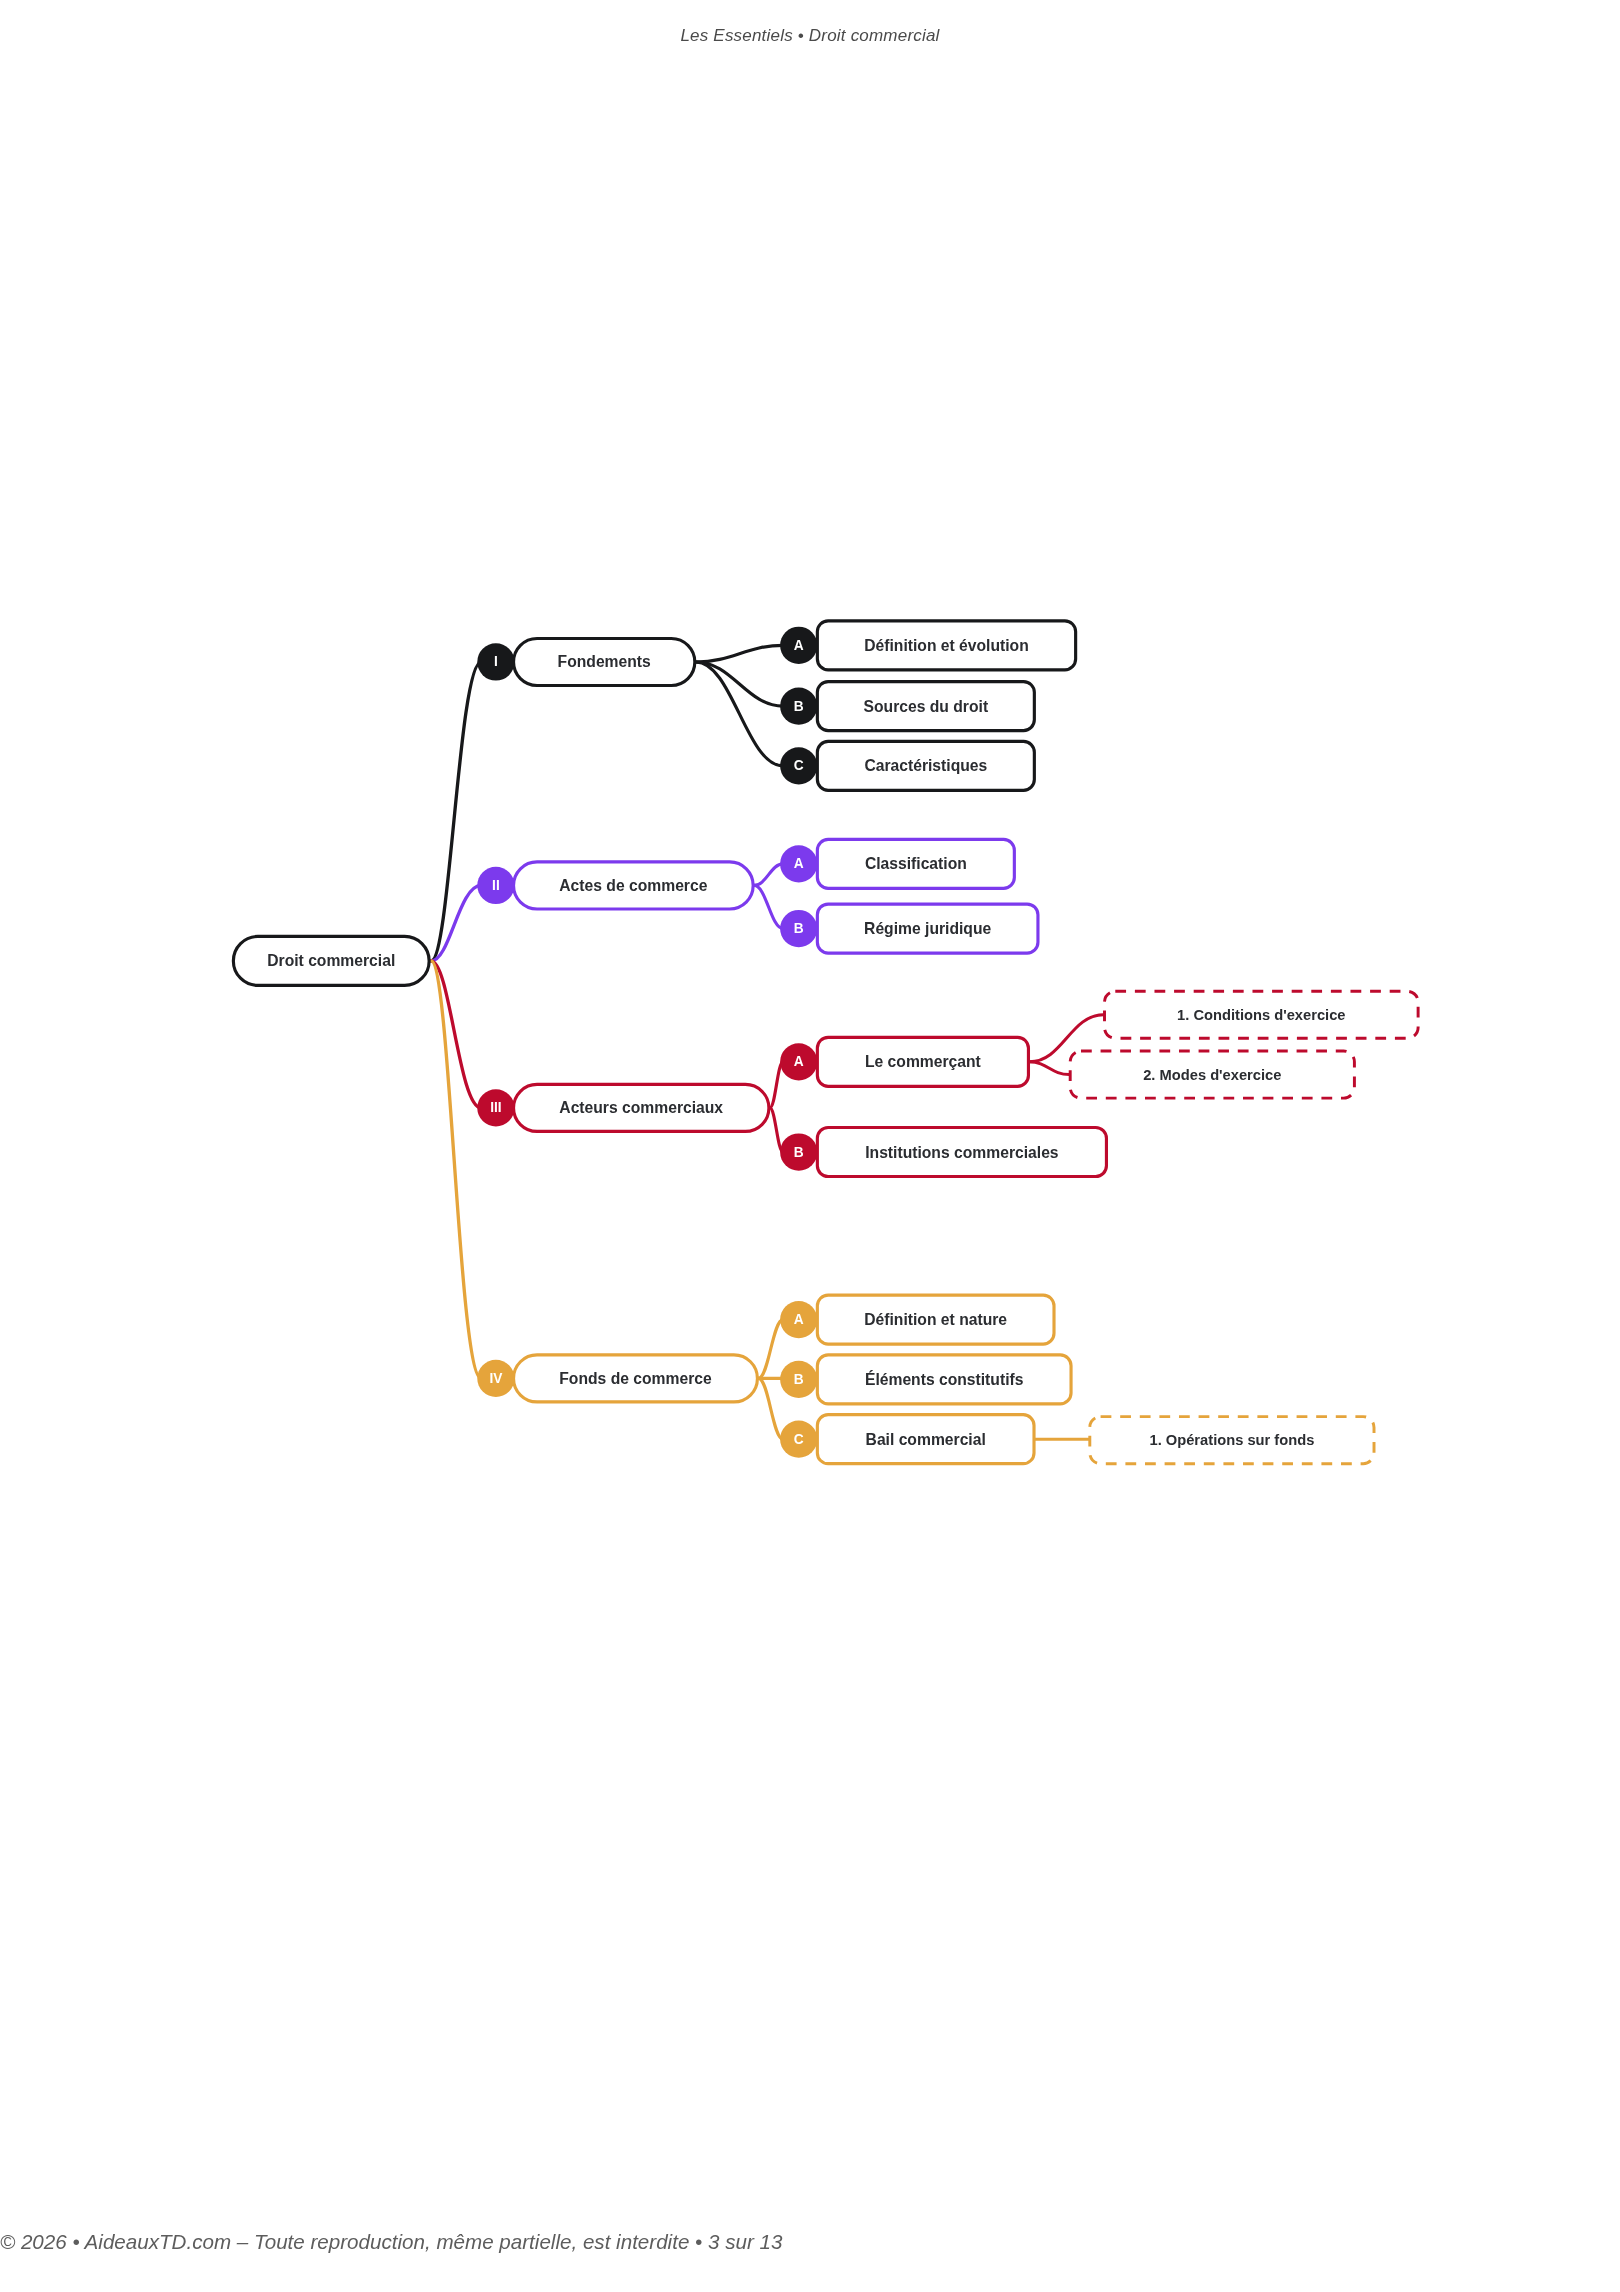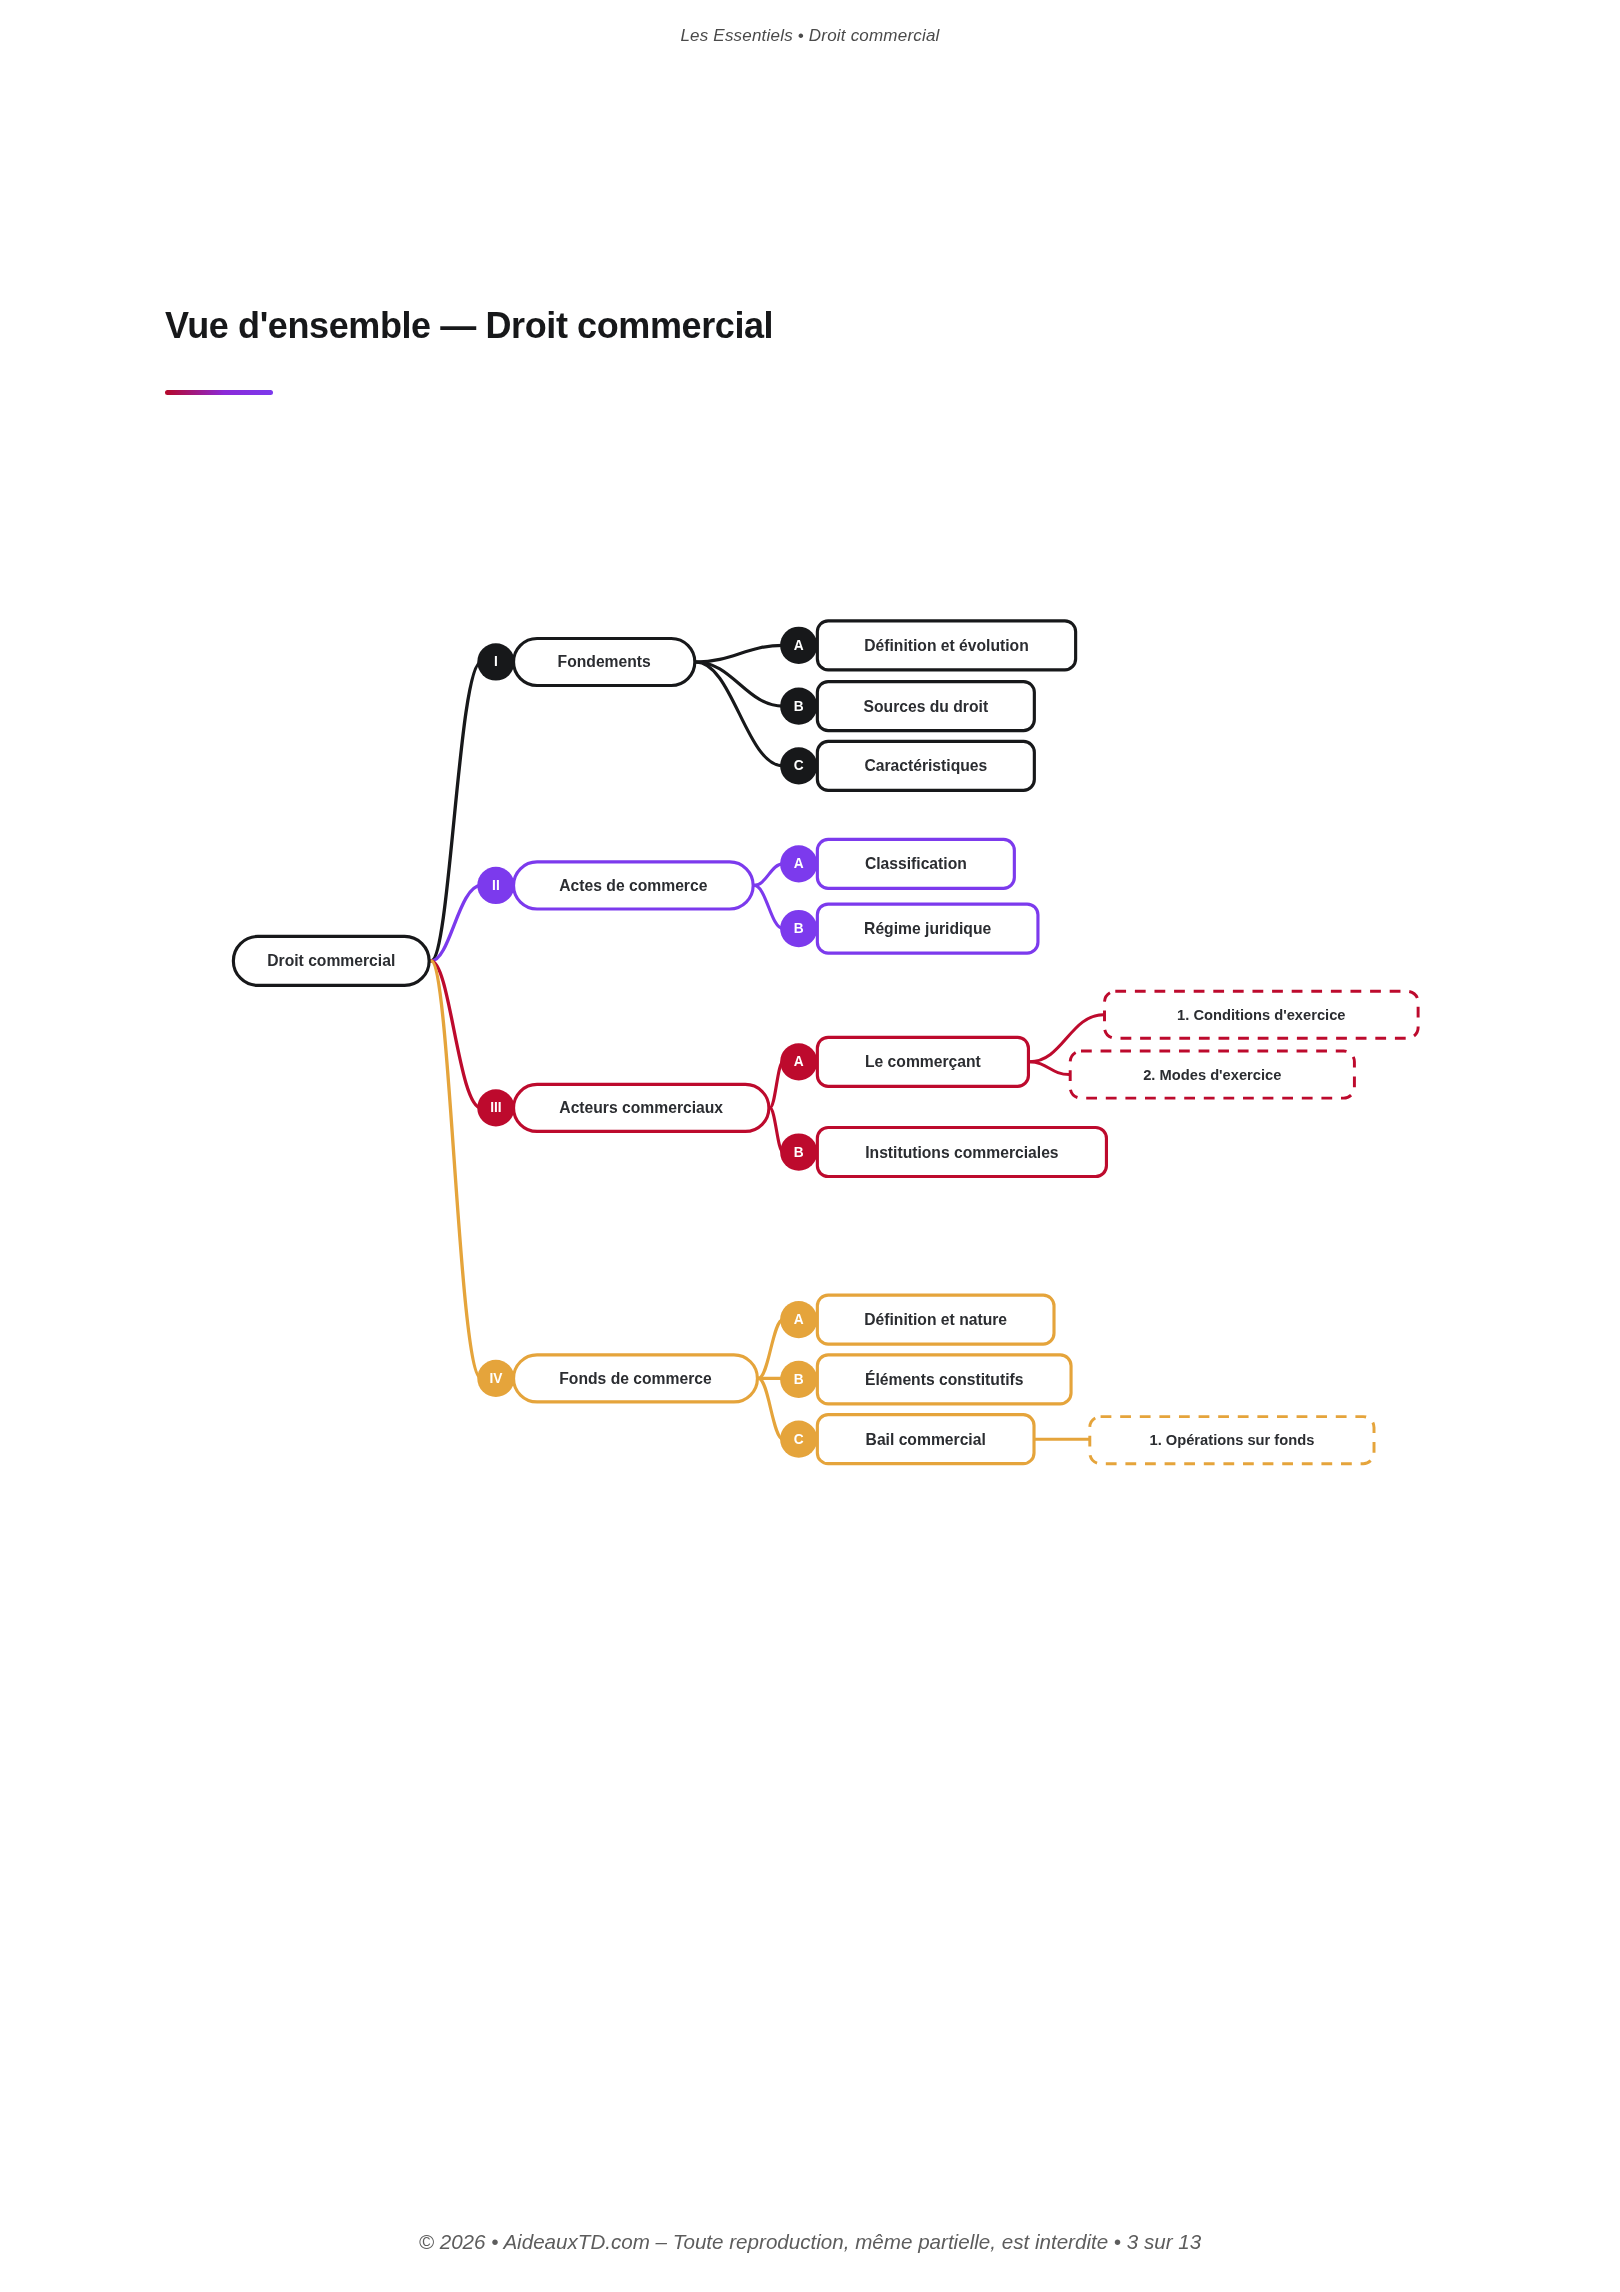--- a/index.html
+++ b/index.html
@@ -120,10 +120,6 @@
     <div class="doc-header-text">Les Essentiels • Droit commercial</div>
   </div>
 
-  <div class="title-block">
-    <h1 class="page-title">Vue d'ensemble — Droit commercial</h1>
-    <div class="title-rule"></div>
-  </div>
 
   <div class="mindmap-wrap">
     <svg class="mindmap" id="mindmap-svg" viewBox="0 0 1653 1060">

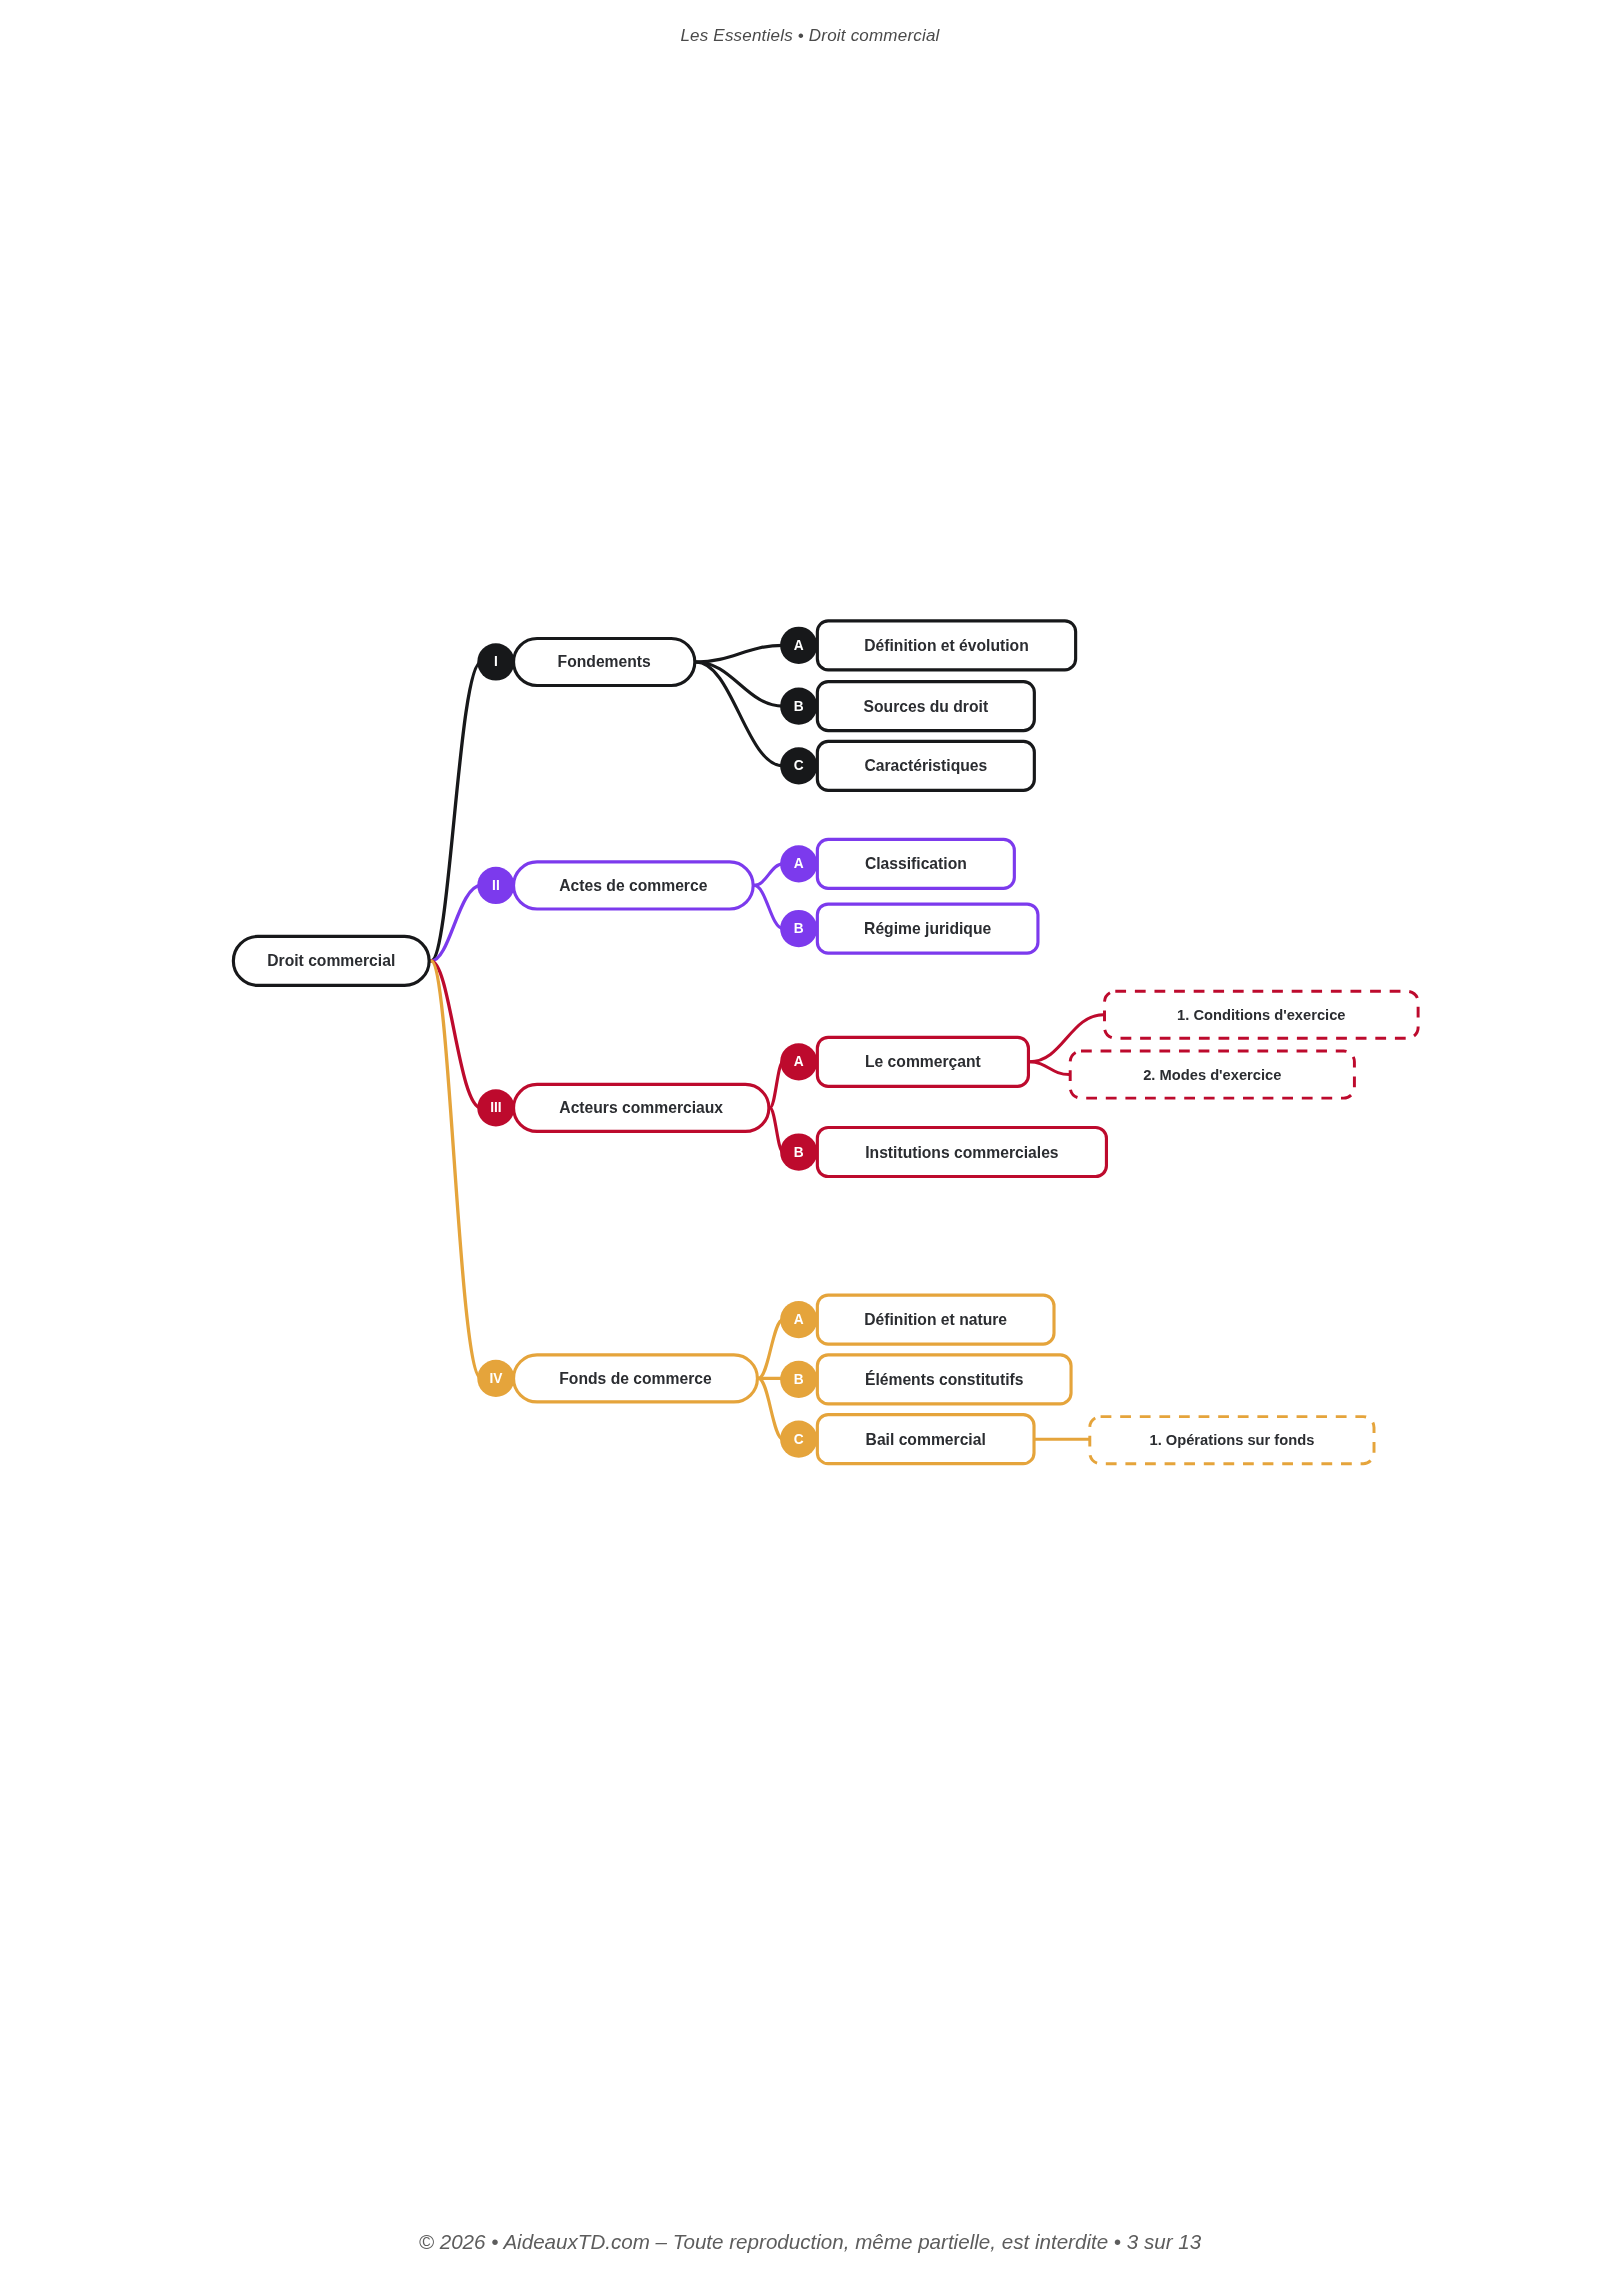--- a/index.html
+++ b/index.html
@@ -102,7 +102,6 @@
     bottom:39px;
     display:flex;
     align-items:center;
-    justify-content:center;
   }
   .doc-footer-text{
     font-style:italic;

